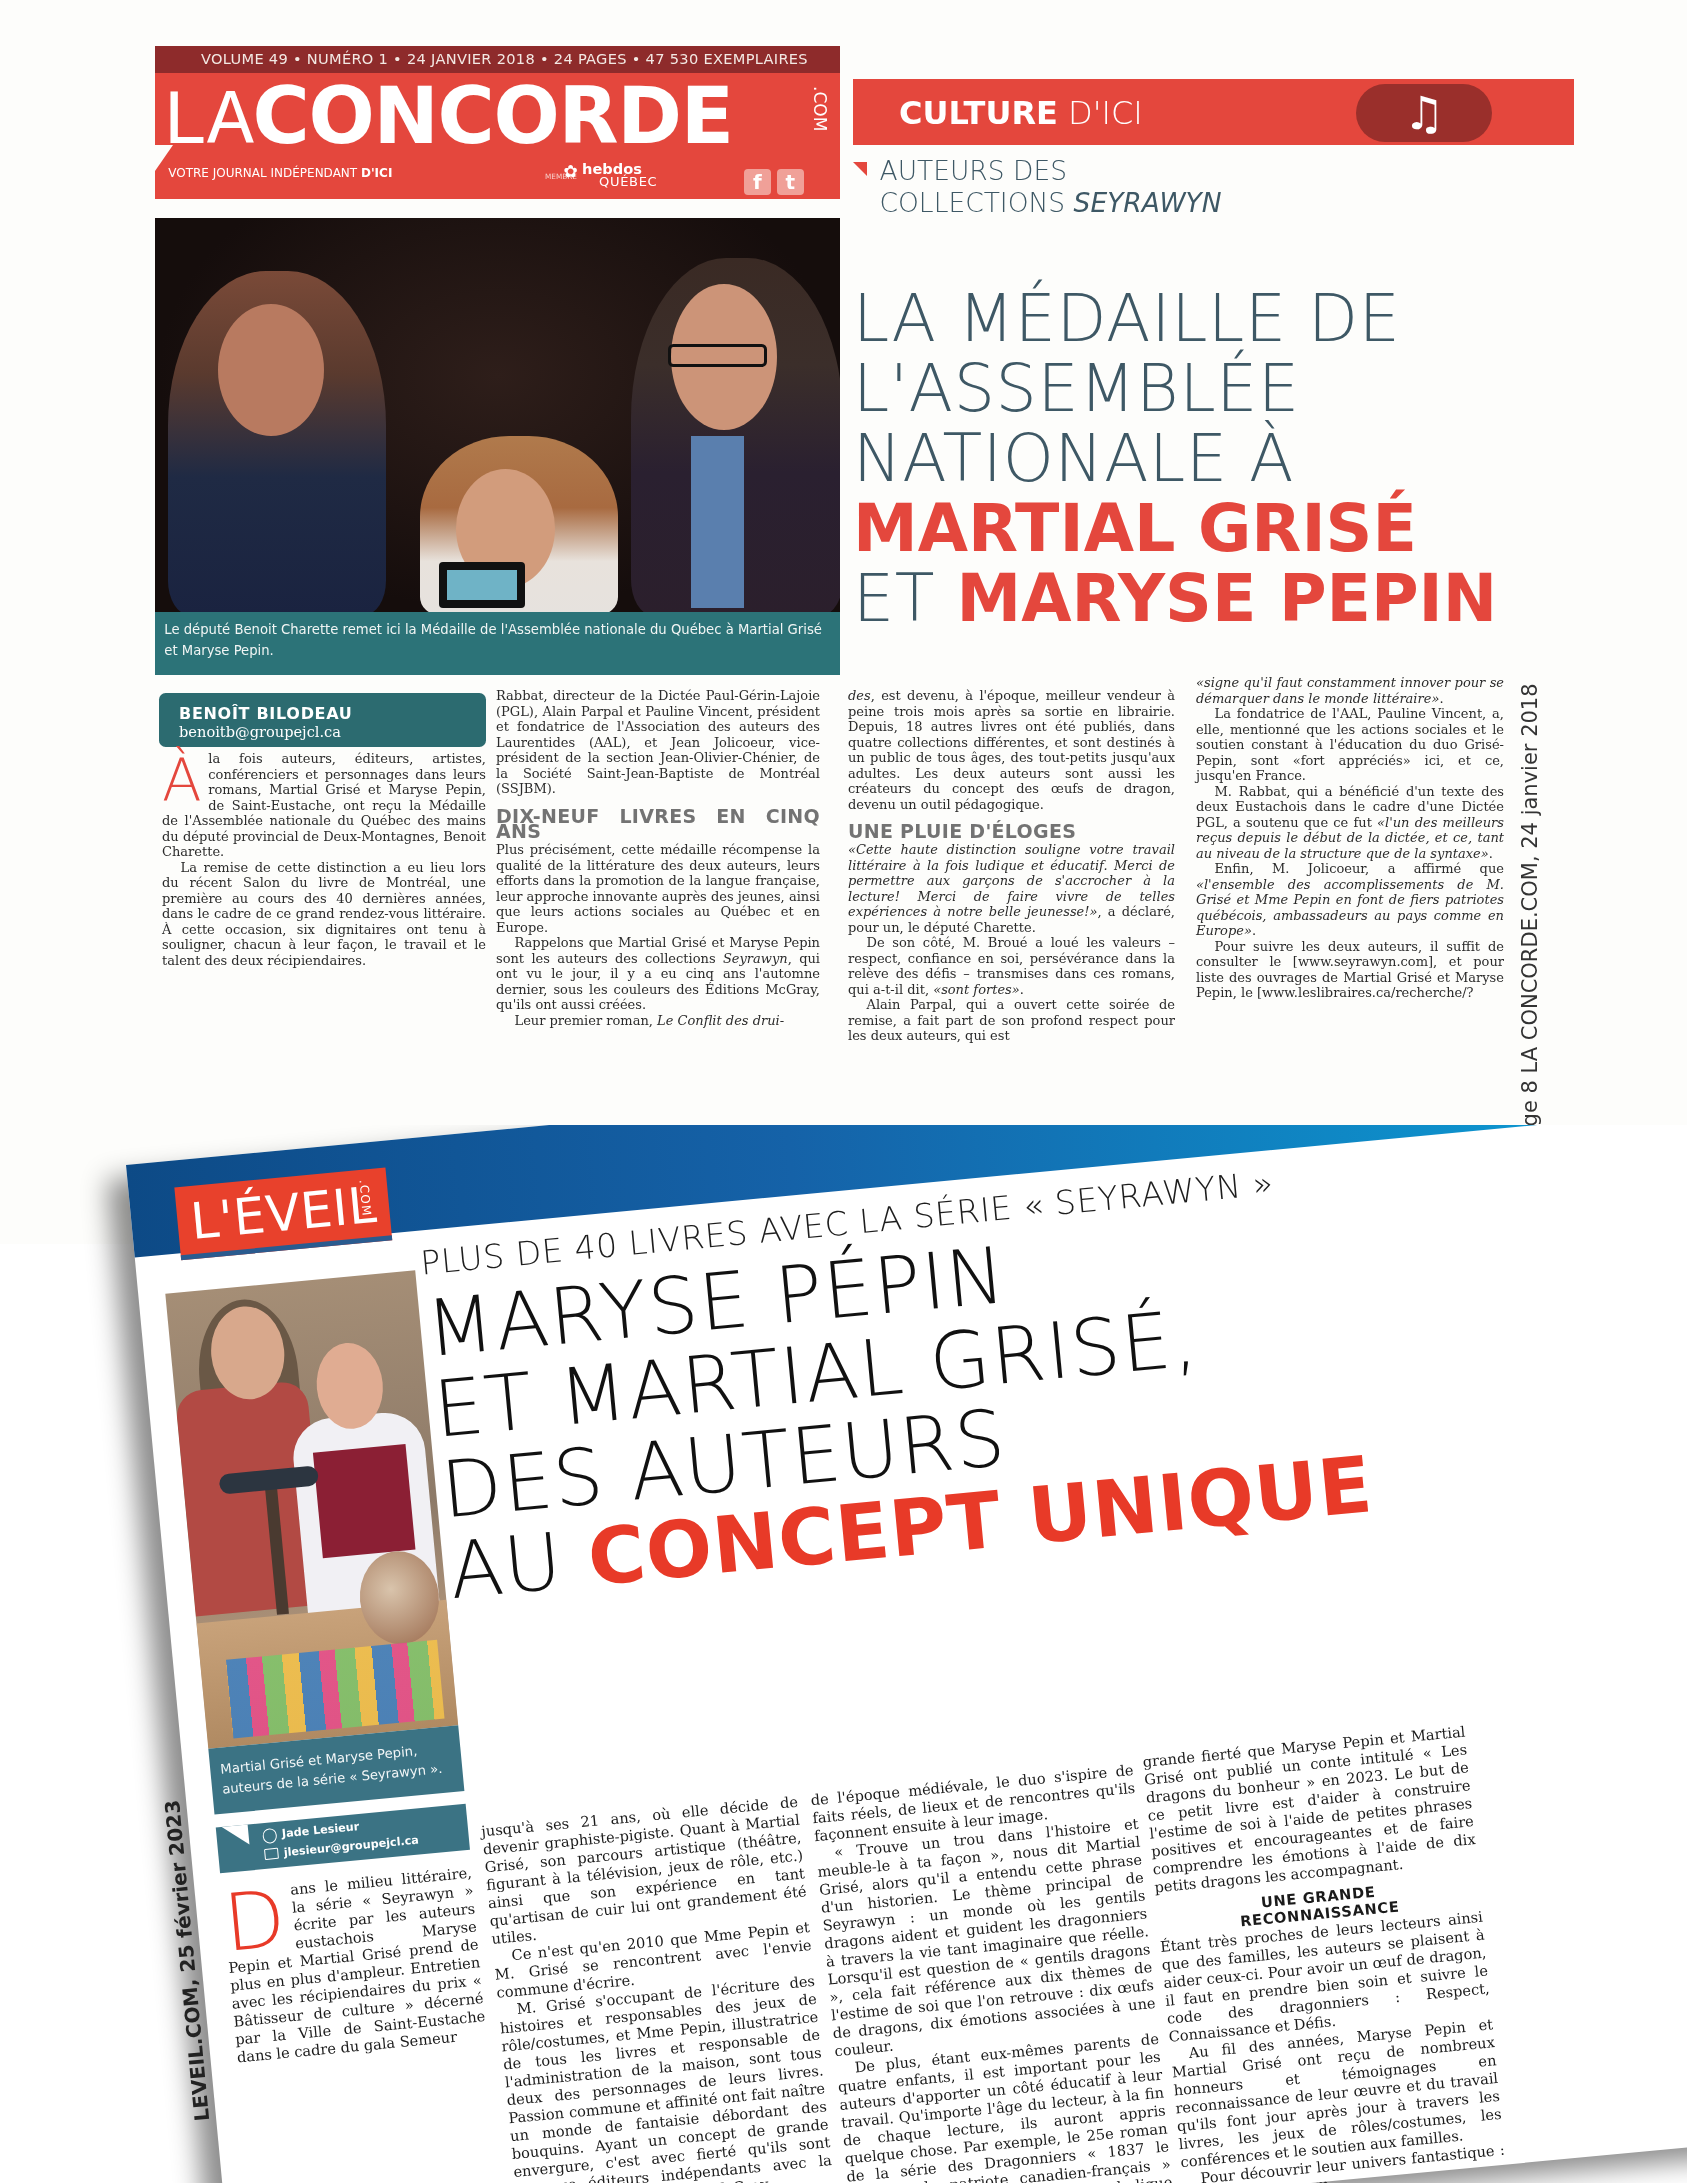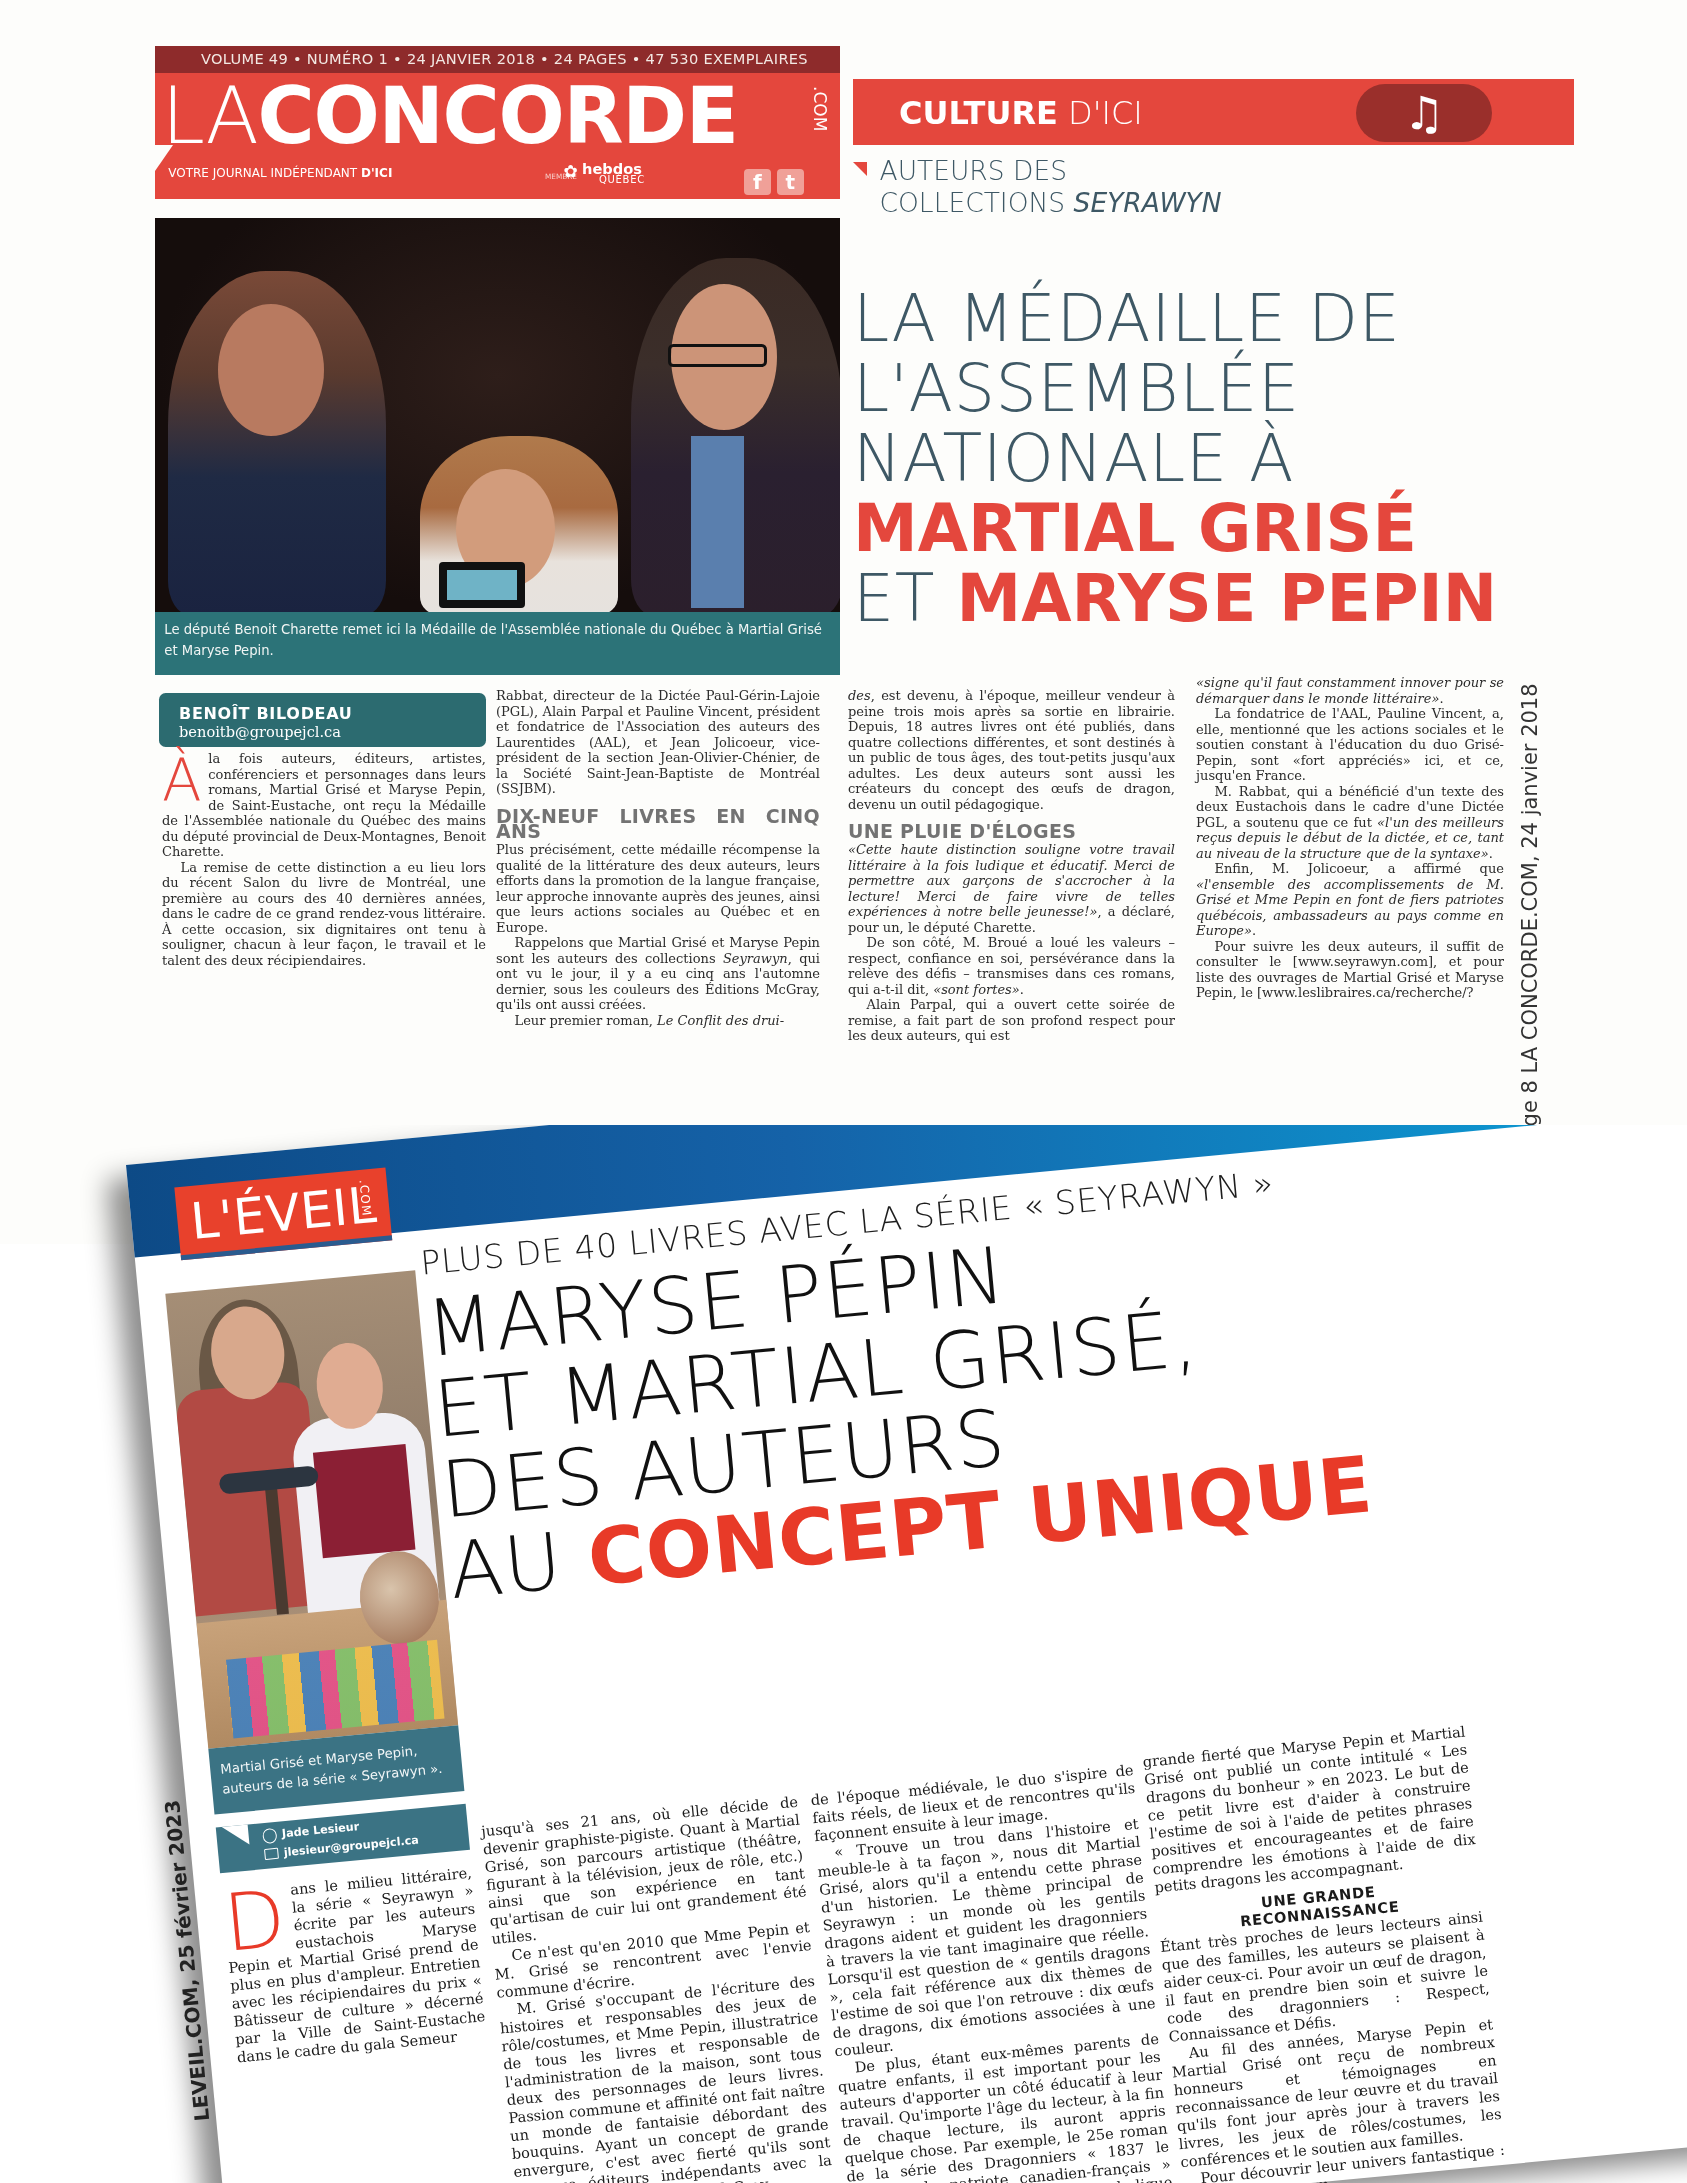--- a/index.html
+++ b/index.html
@@ -15,7 +15,7 @@
   .mh-main { position: absolute; left: 0; top: 26.5px; width: 685px; height: 126px; background: #e4473d; }
   .mh-notch { position: absolute; left: 0; top: 99px; width: 0; height: 0; border-left: 18.5px solid #fdfdfb; border-bottom: 26.5px solid transparent; }
   .mh-logo { position: absolute; left: 6.6px; top: 0; color: #ffffff; font-family: "DejaVu Sans", sans-serif; font-size: 78px; line-height: 86px; white-space: nowrap; letter-spacing: -1.3px; }
-  .mh-logo .la { font-weight: 200; }
+  .mh-logo .la { font-weight: 200; font-family: Liberation Mono, monospace; }
   .mh-logo .conc { font-weight: bold; }
   .mh-com { position: absolute; left: 652px; top: 13.2px; color: #fff; font-family: "DejaVu Sans", sans-serif; font-size: 17px; transform: rotate(90deg); transform-origin: left top; white-space: nowrap; left: 675px; }
   .mh-tag { position: absolute; left: 13.2px; top: 93px; color: #fff; font-family: "DejaVu Sans", sans-serif; font-size: 12px; white-space: nowrap; }

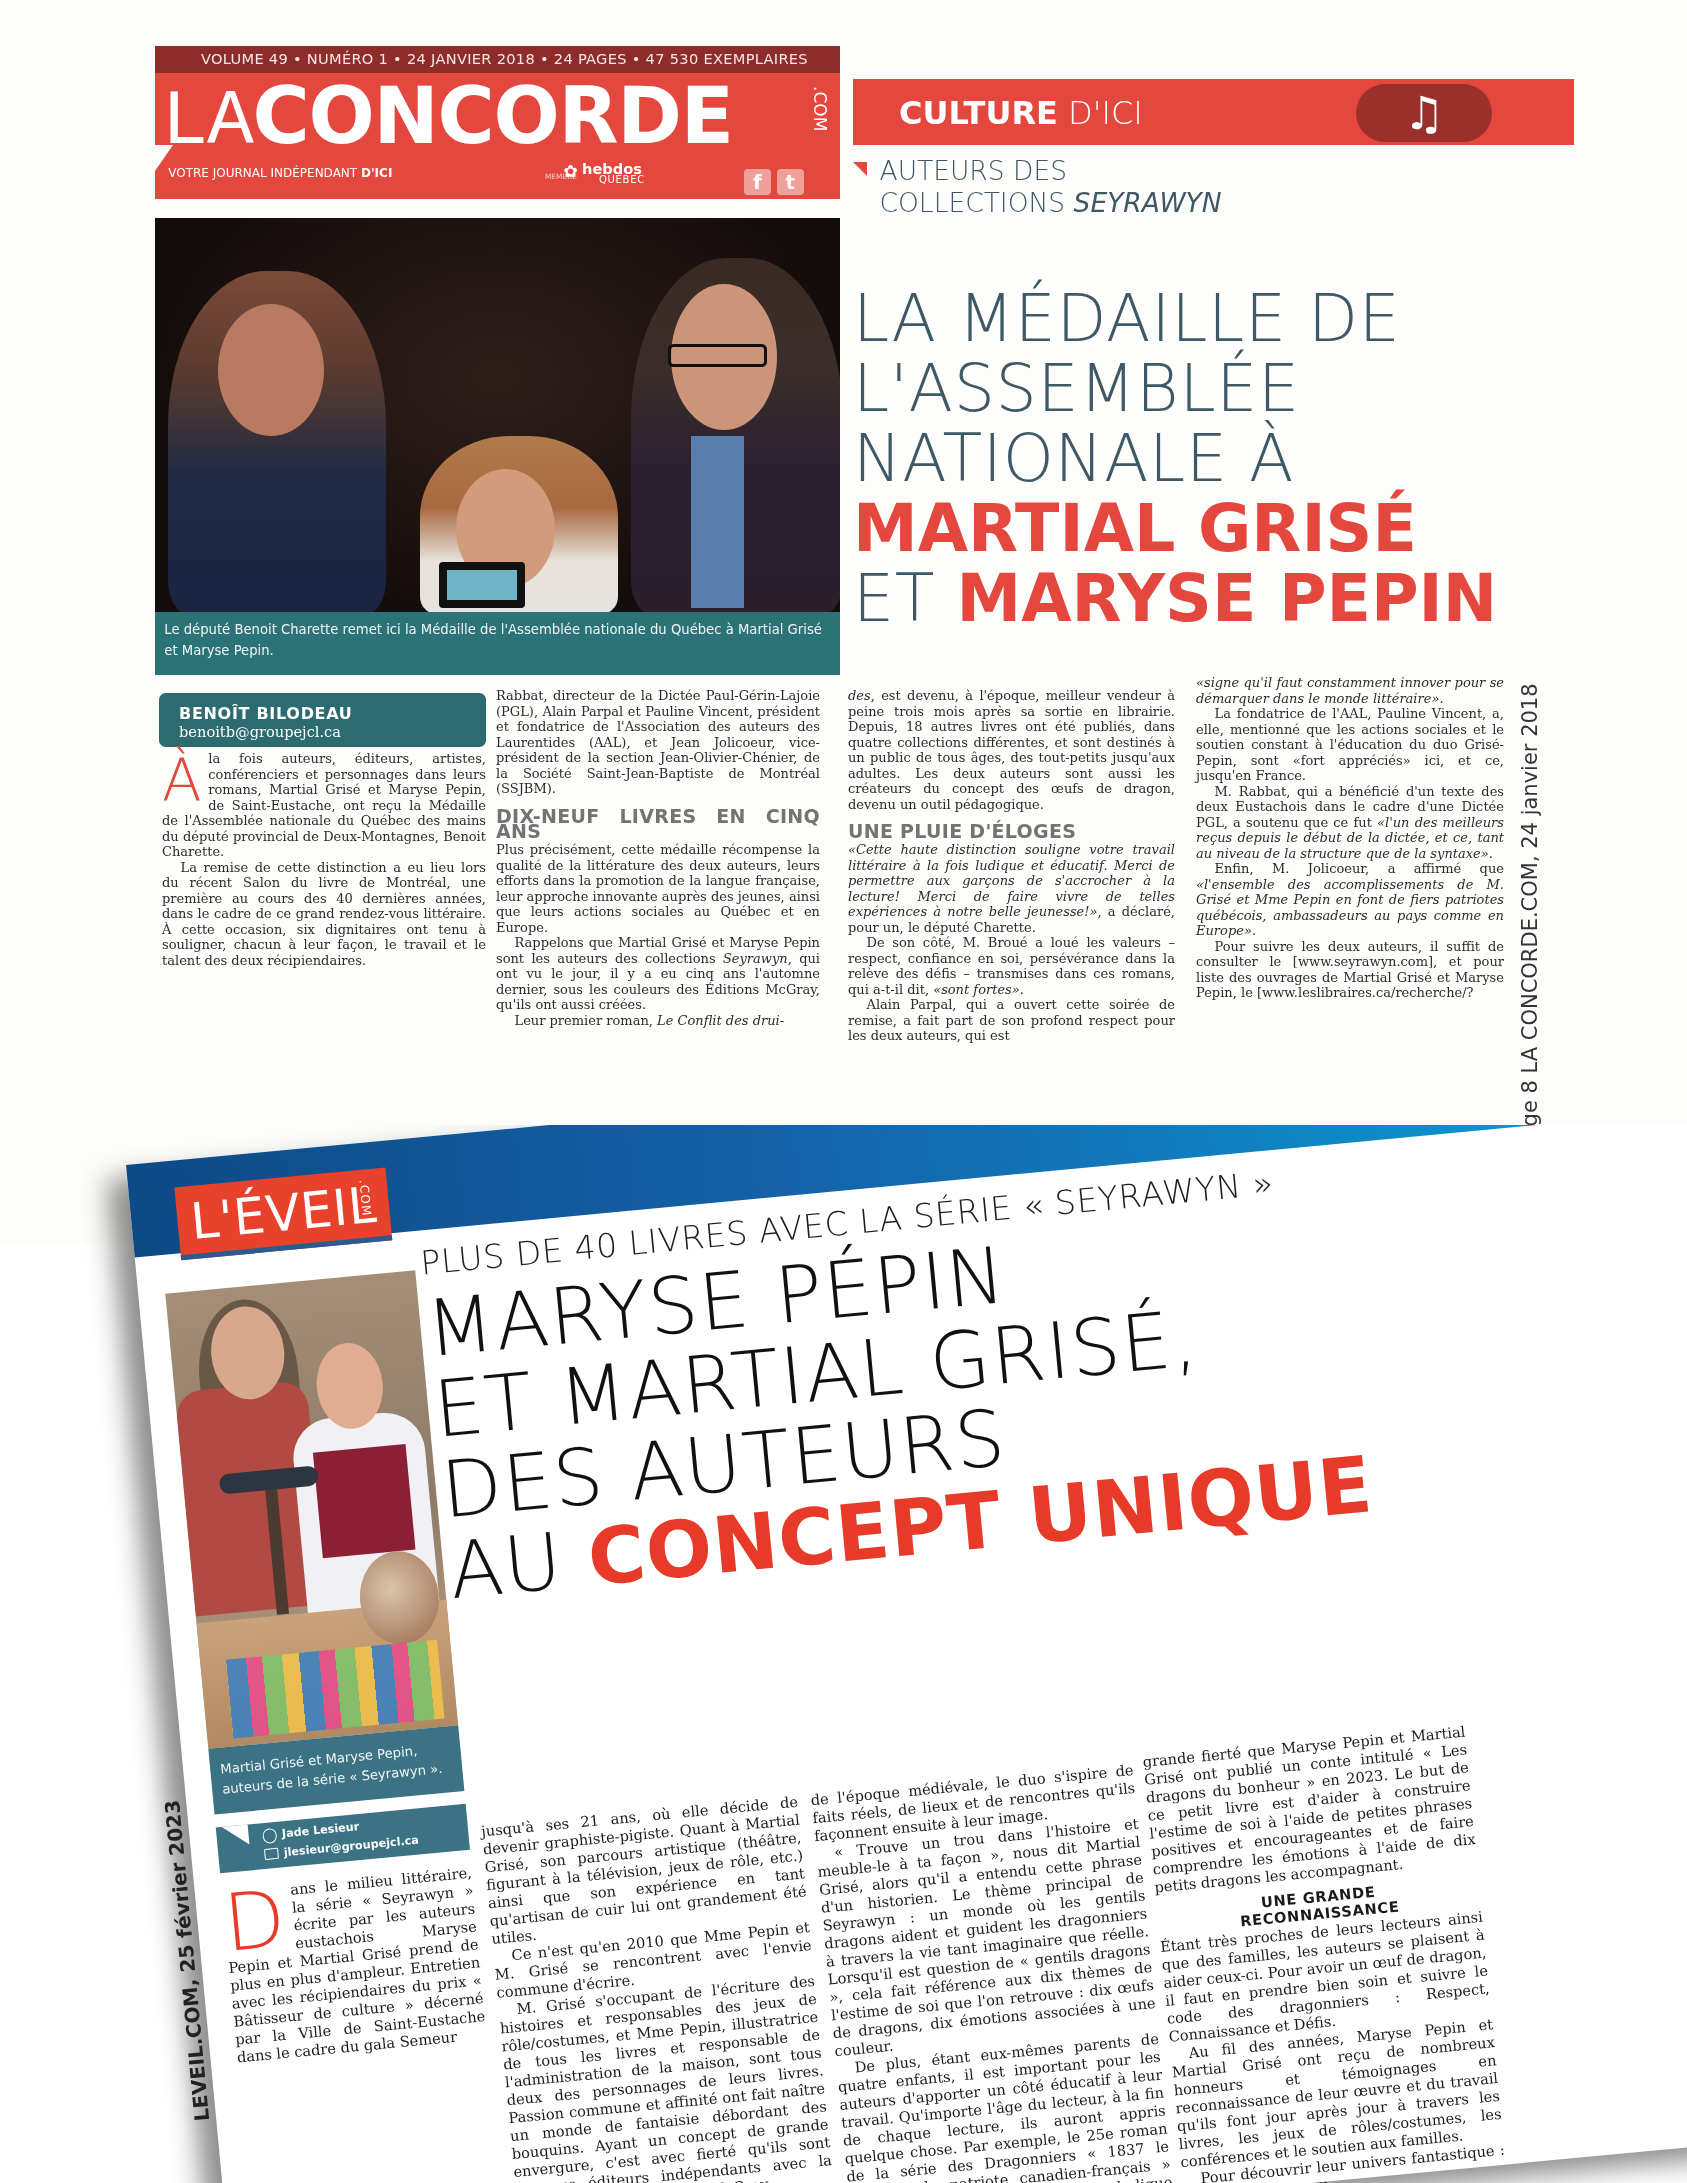--- a/index.html
+++ b/index.html
@@ -22,7 +22,7 @@
   .mh-tag b { font-weight: bold; }
   .mh-membre { position: absolute; left: 390px; top: 99px; color: #f7d0cb; font-family: "DejaVu Sans", sans-serif; font-size: 7.3px; }
   .mh-hebdos { position: absolute; left: 427px; top: 87px; color: #fff; font-family: "DejaVu Sans", sans-serif; font-size: 14.6px; font-weight: bold; }
-  .mh-hebdos .q { display: block; font-size: 10px; font-weight: normal; letter-spacing: 0.7px; margin-left: 17px; margin-top: -2.6px; }
+  .mh-hebdos .q { display: block; font-size: 13px; font-weight: normal; letter-spacing: 0.7px; margin-left: 17px; margin-top: -2.6px; }
   .mh-hebdos .flower { position: absolute; left: -18.5px; top: 1.3px; font-size: 17px; }
   .social { position: absolute; top: 96px; width: 26.5px; height: 26.5px; border-radius: 4px; background: #f0a098; color: #fff; font-family: "DejaVu Sans", sans-serif; font-weight: bold; font-size: 20px; text-align: center; line-height: 26.5px; }
   .social.fb { left: 589px; }

